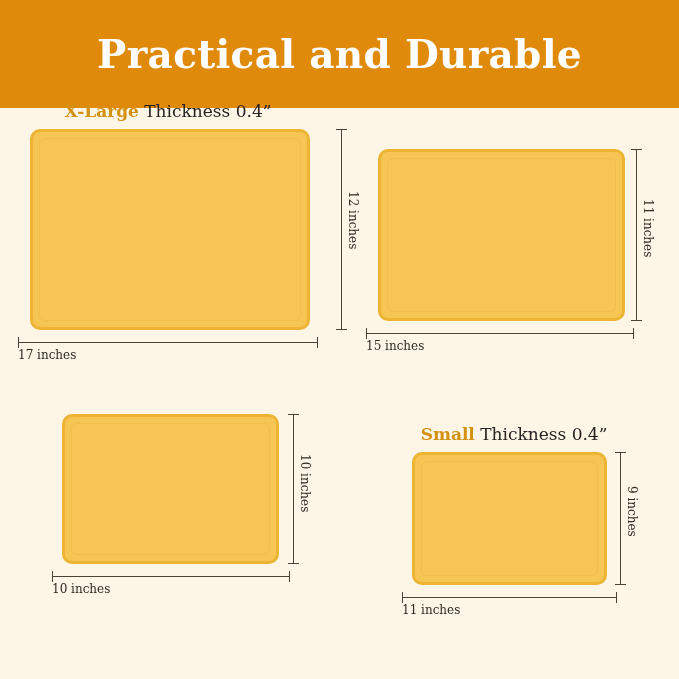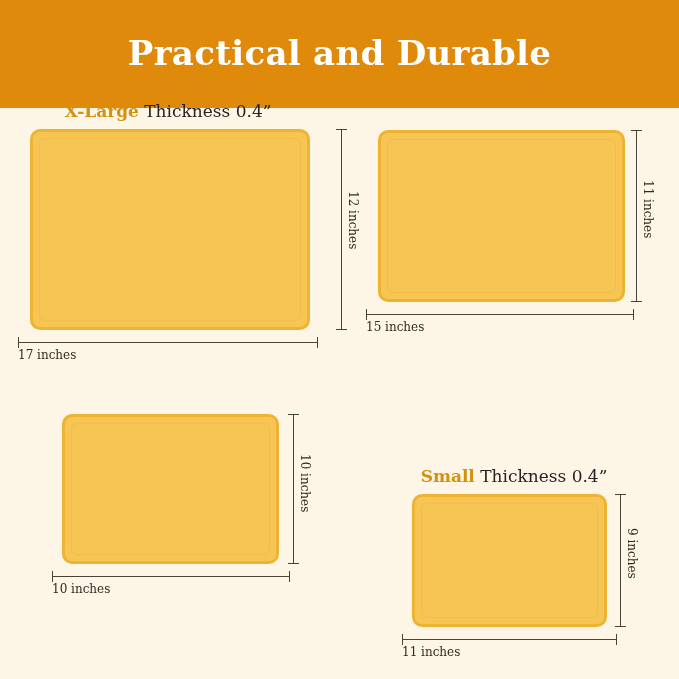--- a/index.html
+++ b/index.html
@@ -35,7 +35,7 @@
   .banner-title {
     color: #ffffff;
     font-family: "DejaVu Serif", serif;
-    font-size: 34px;
+    font-size: 39px;
     font-weight: bold;
     letter-spacing: 0.3px;
     text-align: center;

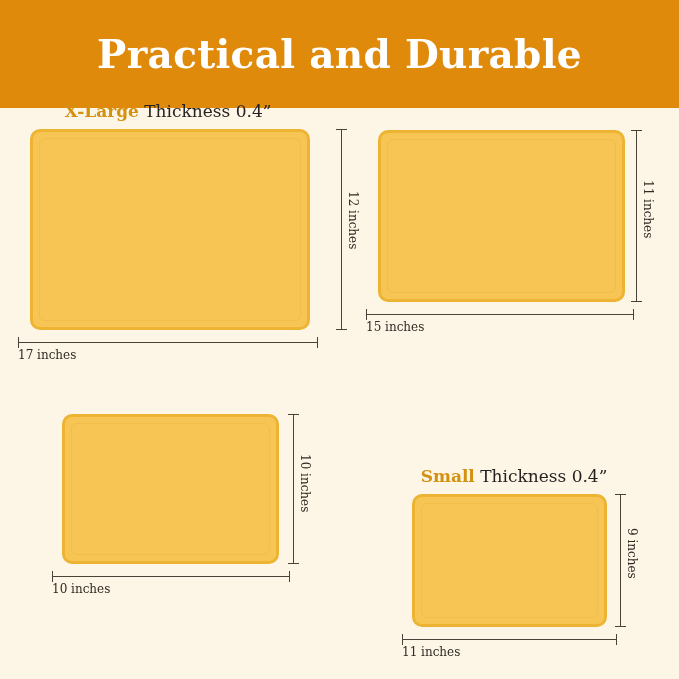--- a/index.html
+++ b/index.html
@@ -170,7 +170,7 @@
     </div>
 
     <div class="cell" style="left:356px; top:38px; width:310px; height:252px;">
-      <div class="mat-area" style="margin-top:1px; height:212px;">
+      <div class="mat-area" style="margin-top:20px; height:212px;">
         <div class="mat" style="width:247px; height:172px; left:22px; top:0;">
           <div class="mat-inner"></div>
         </div>

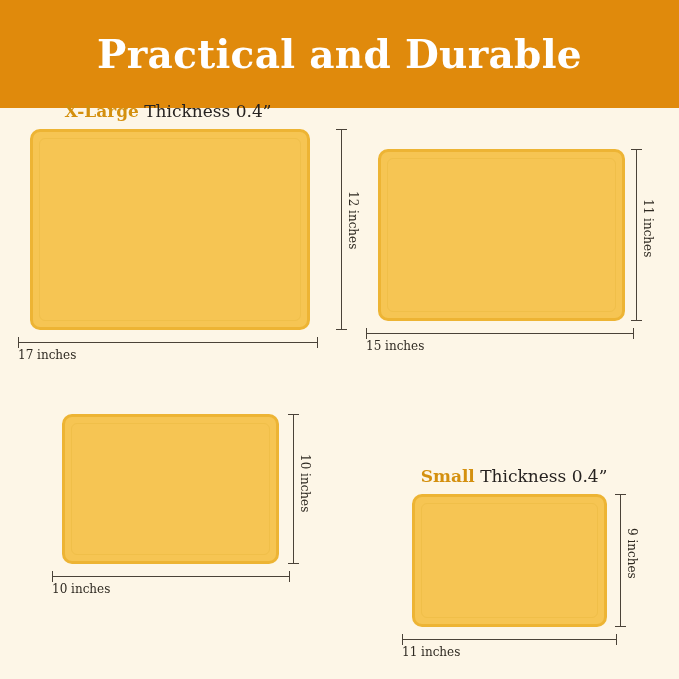--- a/index.html
+++ b/index.html
@@ -194,7 +194,7 @@
     </div>
 
     <div class="cell" style="left:390px; top:333px; width:270px; height:222px;">
-      <div class="cell-label" style="width:248px;margin-top:42px;">
+      <div class="cell-label" style="width:248px;">
         <span class="size-name">Small</span>
         <span class="thick">Thickness 0.4”</span>
       </div>

